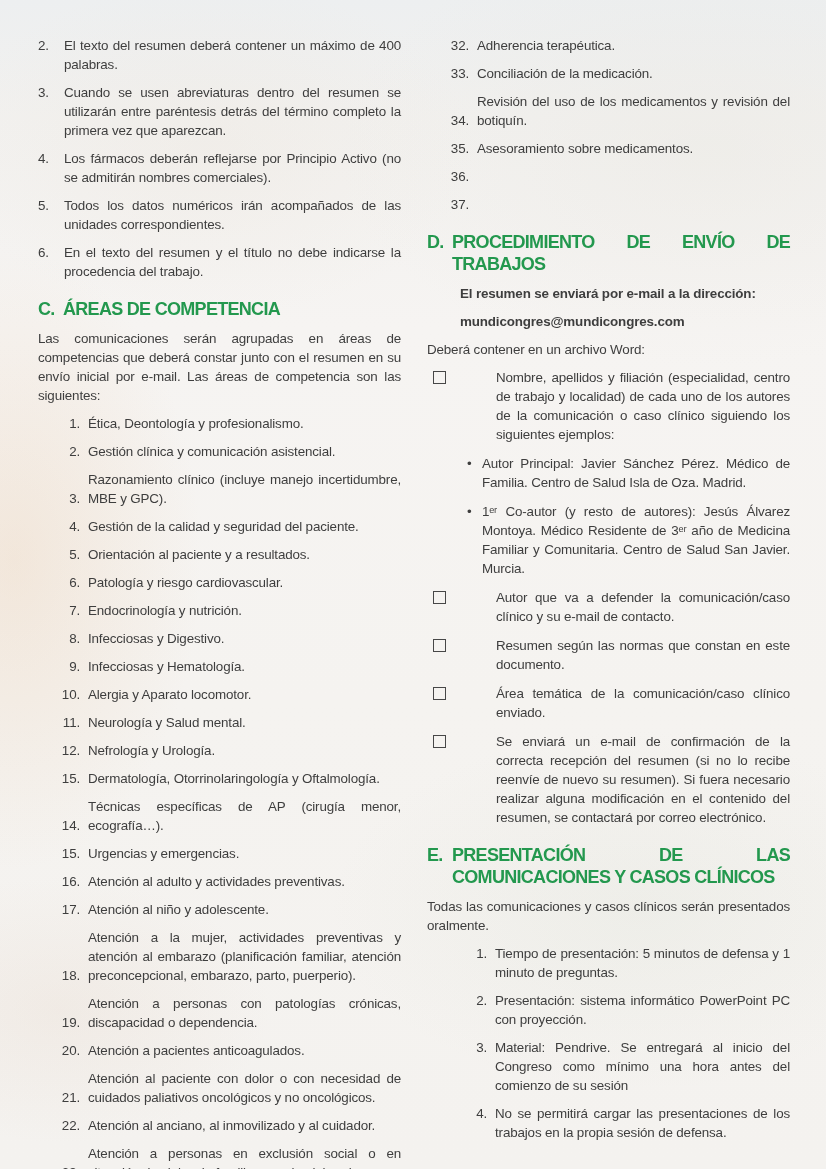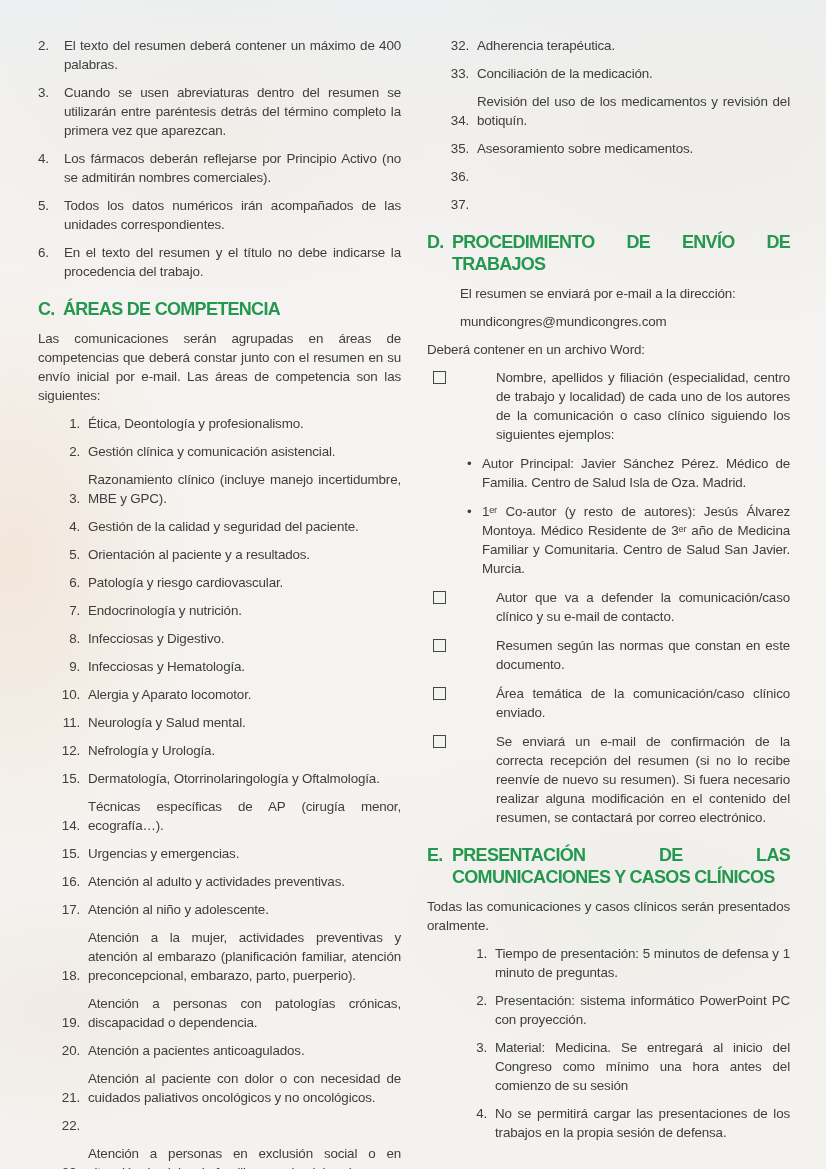--- a/index.html
+++ b/index.html
@@ -28,7 +28,7 @@
   
   .body-text{font-size:13.4px;line-height:19px;letter-spacing:-0.15px;text-align:justify;}
   p{margin:0 0 9px 0;}
-  .bold{font-weight:normal;padding-left:33px;}
+  .bold{font-weight:bold;padding-left:33px;}
 
   
   h2.sec{

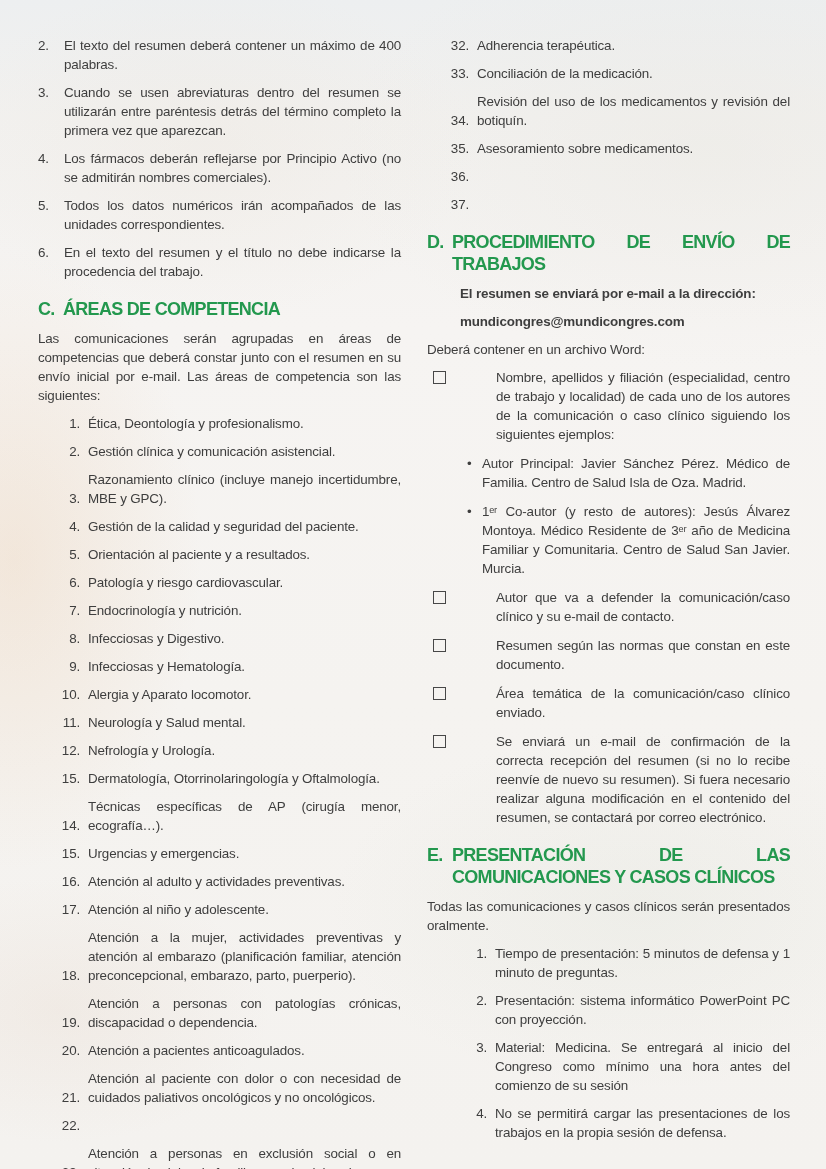--- a/index.html
+++ b/index.html
@@ -330,7 +330,7 @@
 
           <div class="num-item">
             <span class="num">3.</span>
-            <span class="txt">Material: Medicina. Se entregará al inicio del Congreso como mínimo una hora antes del comienzo de su sesión</span>
+            <span class="txt">Material: Pendrive. Se entregará al inicio del Congreso como mínimo una hora antes del comienzo de su sesión</span>
           </div>
 
           <div class="num-item">

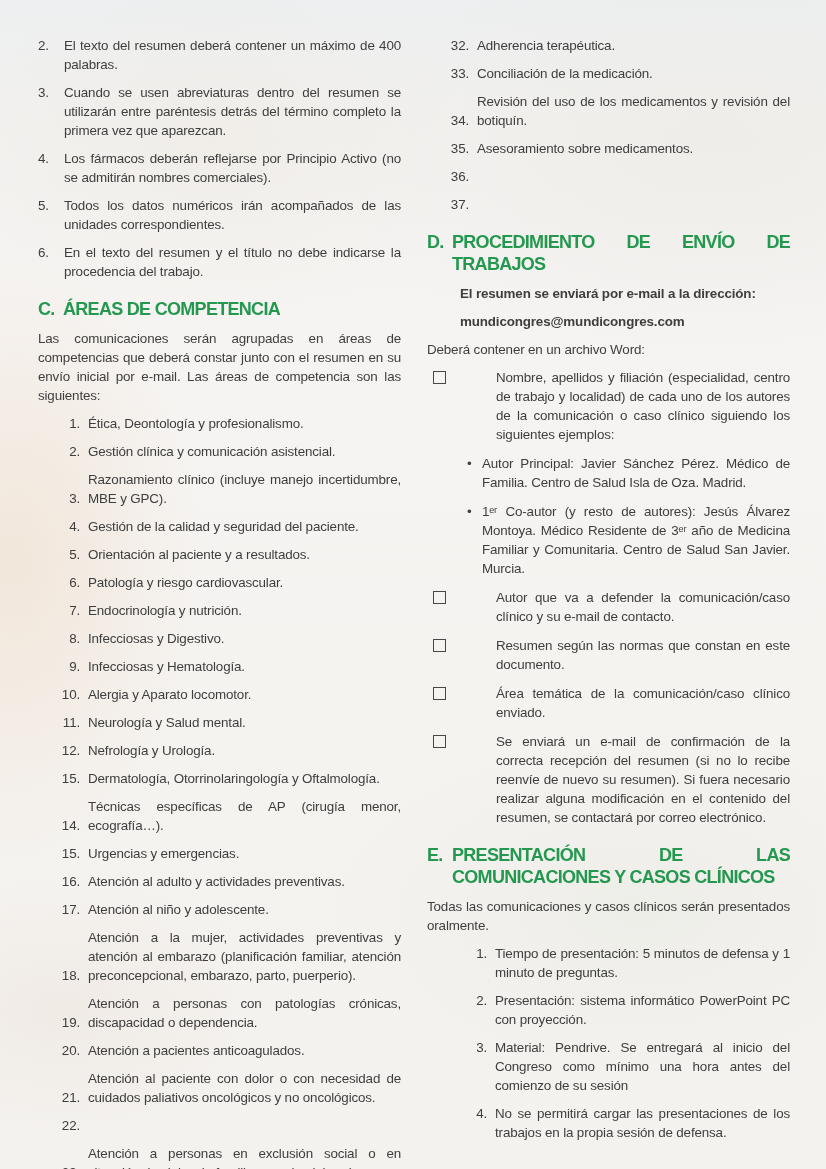--- a/index.html
+++ b/index.html
@@ -216,6 +216,7 @@
 
           <div class="num-item">
             <span class="num">22.</span>
+            <span class="txt">Atención al anciano, al inmovilizado y al cuidador.</span>
           </div>
 
           <div class="num-item">

